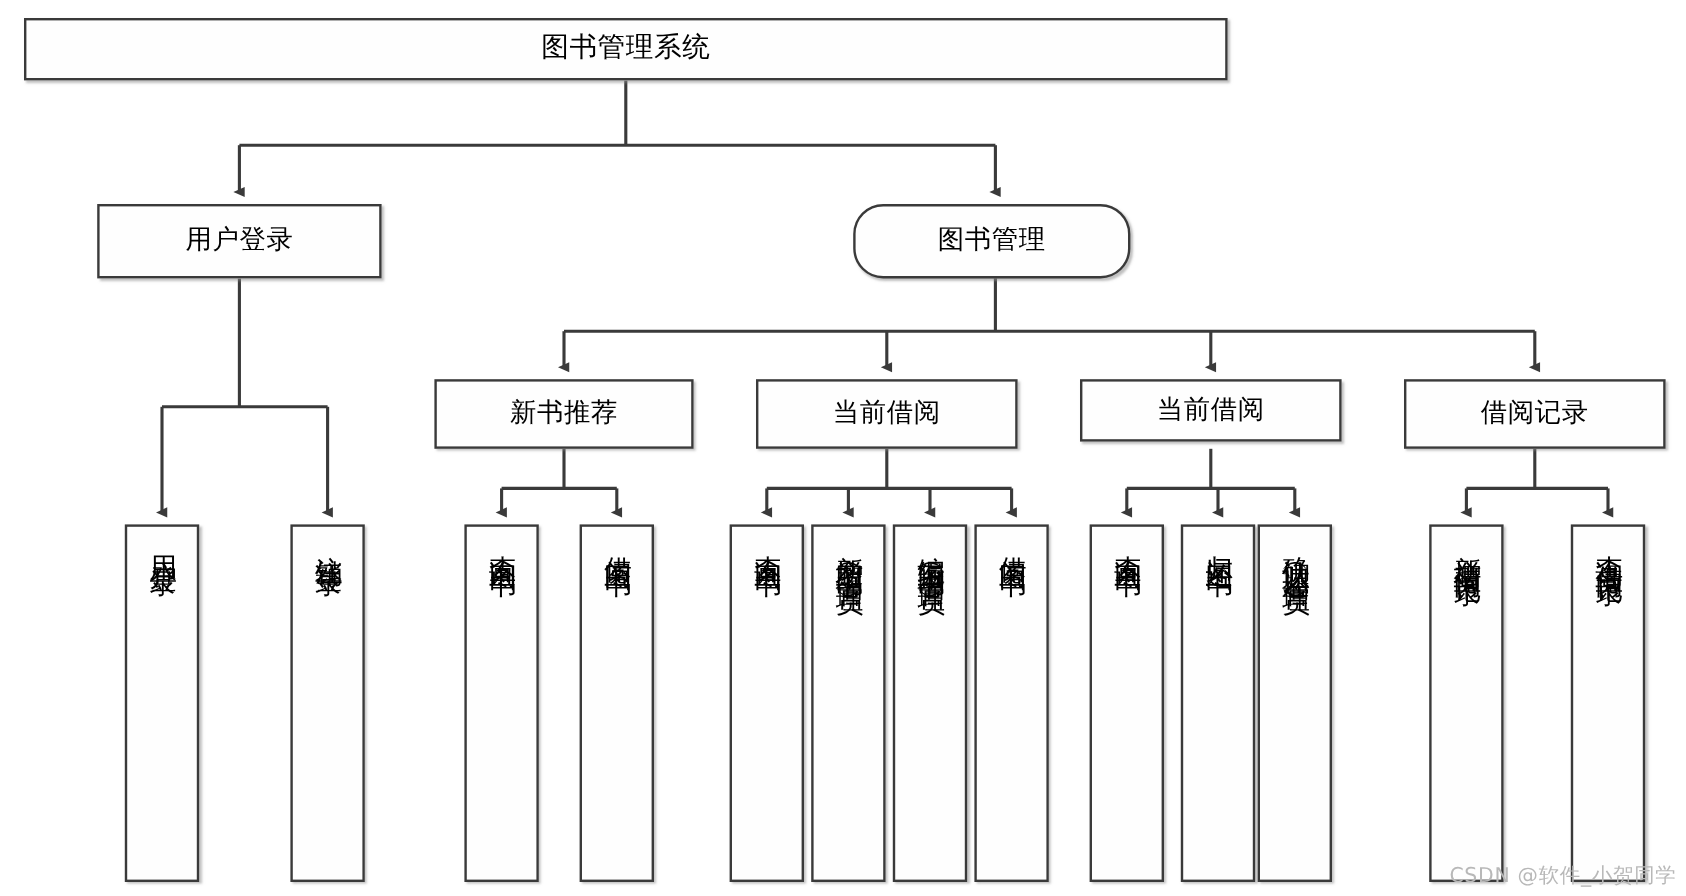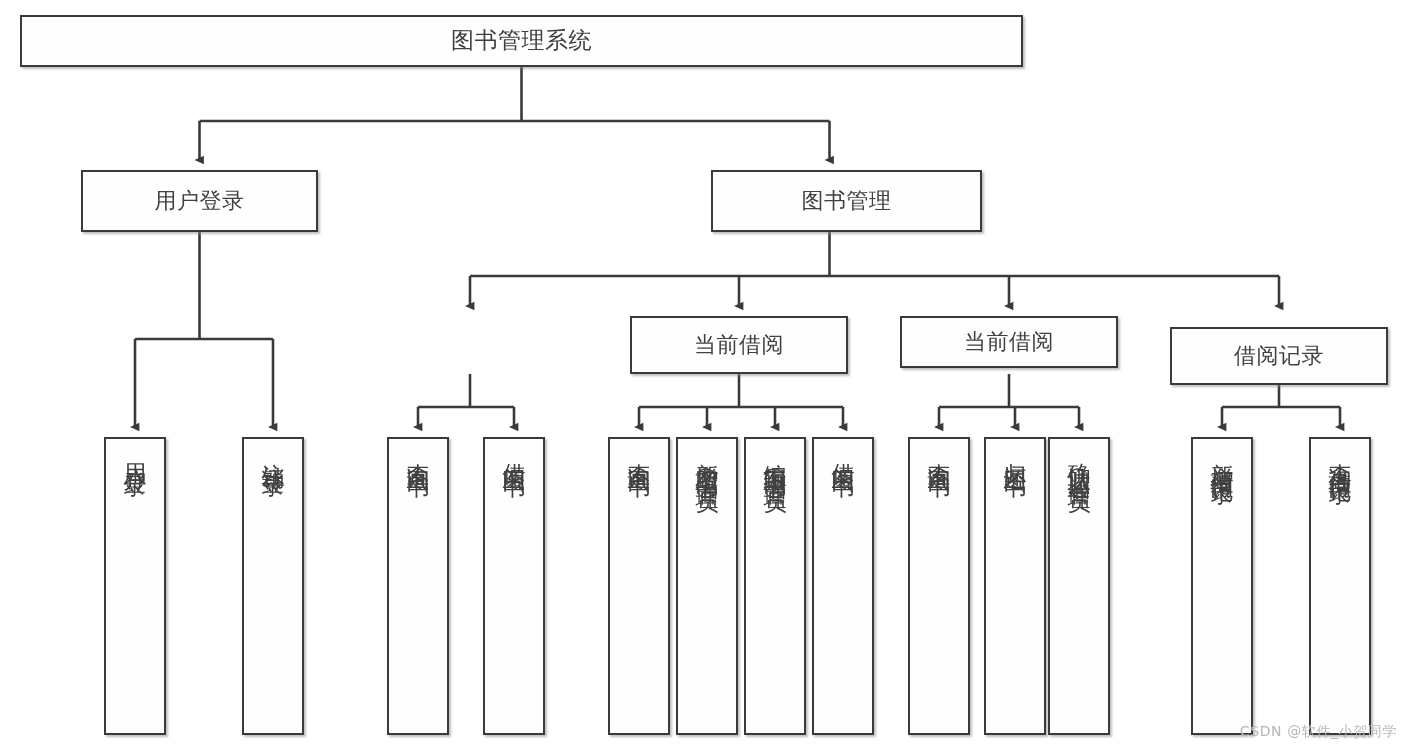--- a/index.html
+++ b/index.html
@@ -39,7 +39,7 @@
     overflow: hidden;
   }
   .node .label {
-    color: #404040;
+    color: #000000;
     letter-spacing: 0.5px;
     line-height: 1.18;
     text-align: center;

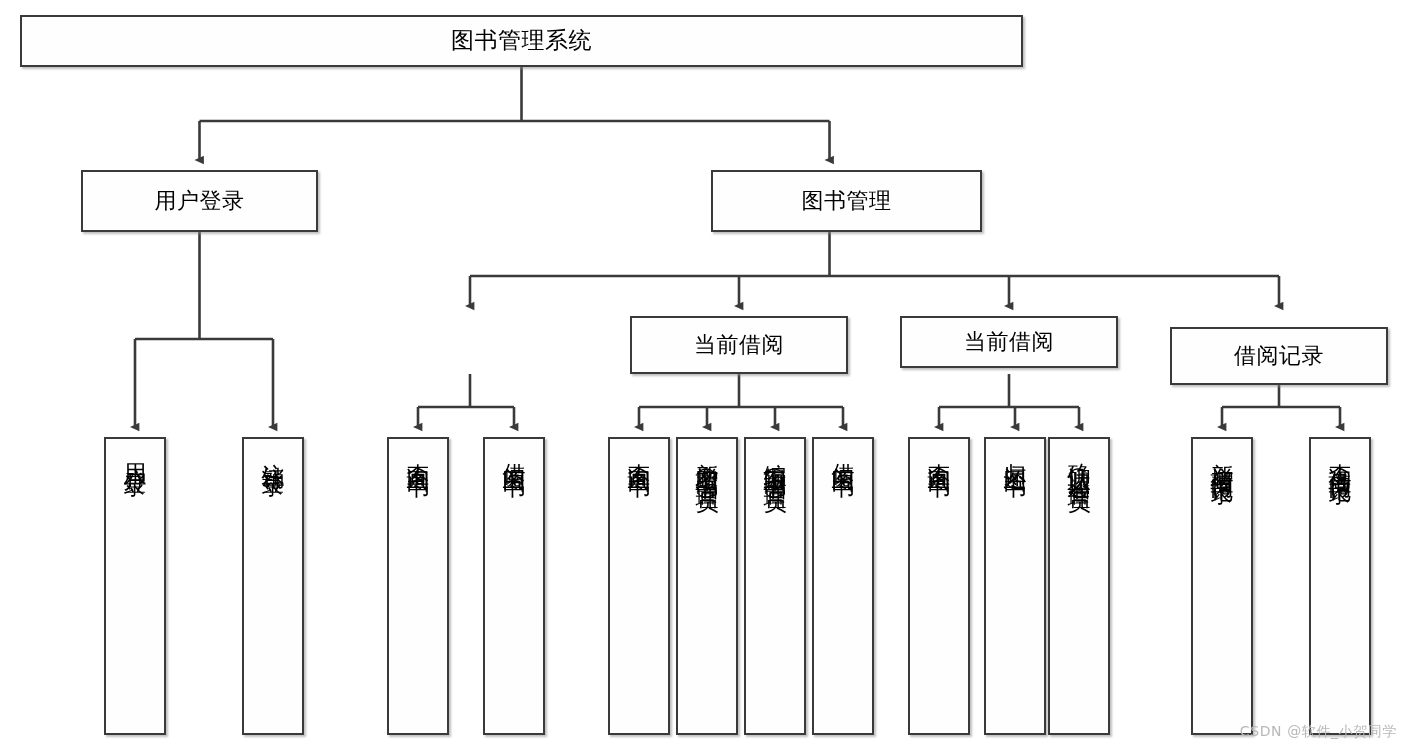--- a/index.html
+++ b/index.html
@@ -130,7 +130,7 @@
   <div class="node horizontal" style="left: 81px; top: 170px; width: 237px; height: 62px;">
     <span class="label">用户登录</span>
   </div>
-  <div class="node horizontal" style="left: 711px; top: 170px; width: 271px; height: 62px;">
+  <div class="node horizontal" style="left: 711px; top: 170px; width: 231px; height: 62px; border-radius: 25px;">
     <span class="label">图书管理</span>
   </div>
 

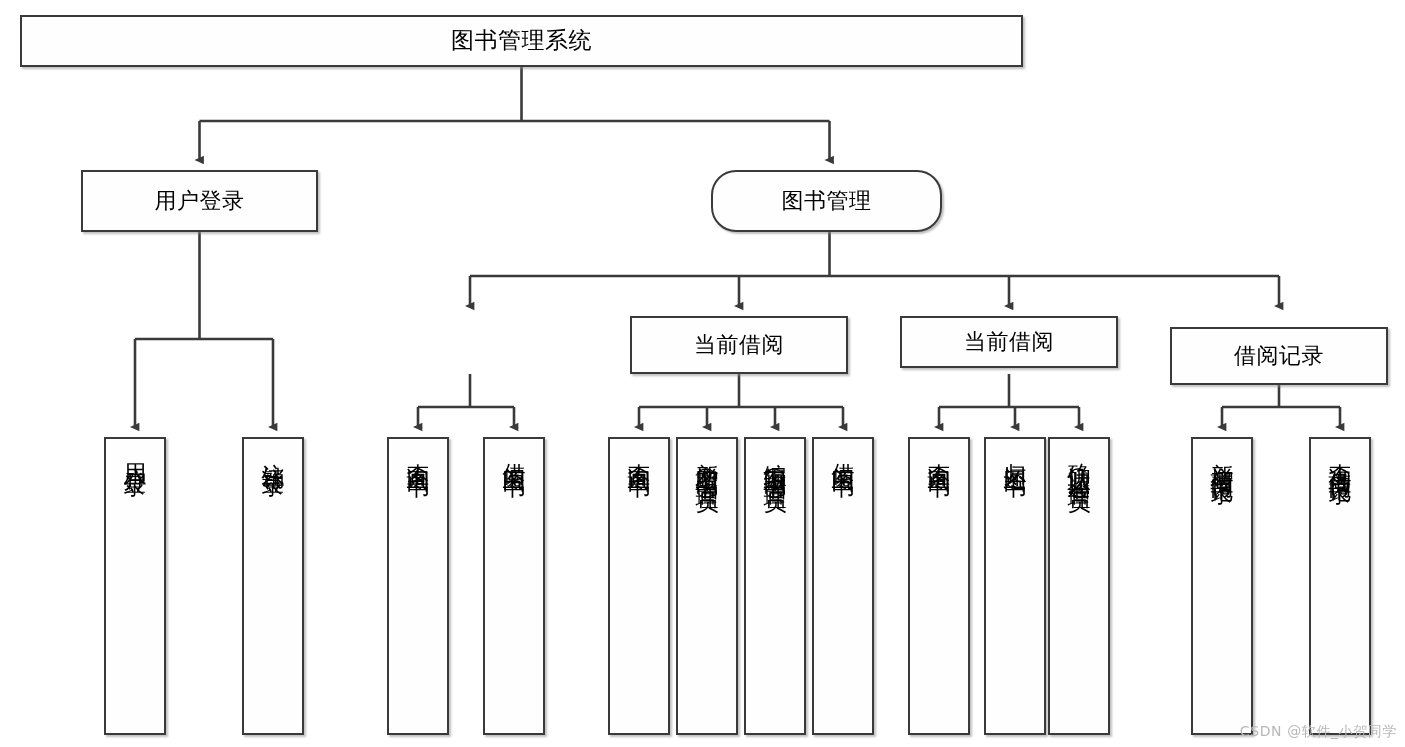--- a/index.html
+++ b/index.html
@@ -134,6 +134,9 @@
     <span class="label">图书管理</span>
   </div>
 
+  <div class="node horizontal" style="left: 362px; top: 316px; width: 216px; height: 58px;">
+    <span class="label">新书推荐</span>
+  </div>
   <div class="node horizontal" style="left: 630px; top: 316px; width: 218px; height: 58px;">
     <span class="label">当前借阅</span>
   </div>

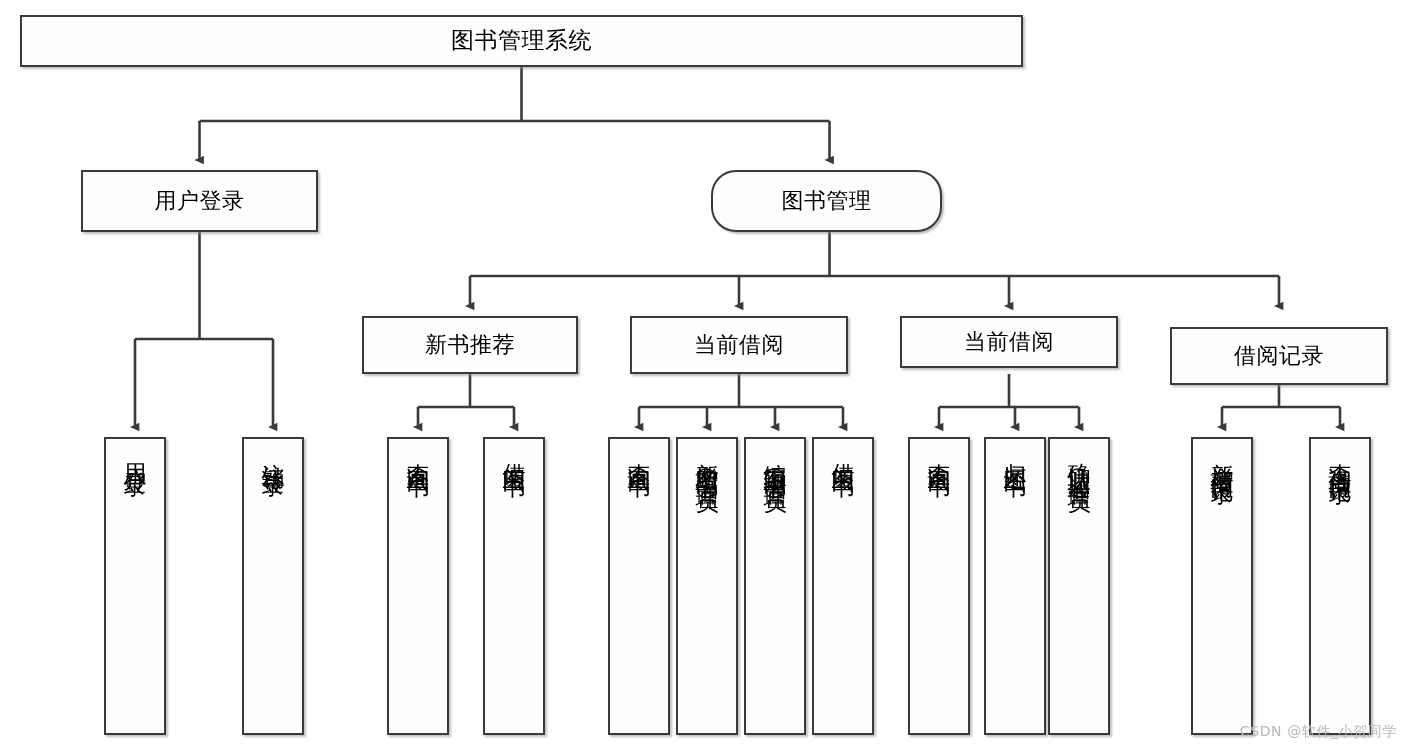--- a/index.html
+++ b/index.html
@@ -143,7 +143,7 @@
   <div class="node horizontal" style="left: 900px; top: 316px; width: 218px; height: 52px;">
     <span class="label">当前借阅</span>
   </div>
-  <div class="node horizontal" style="left: 1170px; top: 316px; width: 218px; height: 58px; margin-top: 11px;">
+  <div class="node horizontal" style="left: 1170px; top: 316px; width: 218px; height: 58px;">
     <span class="label">借阅记录</span>
   </div>
 

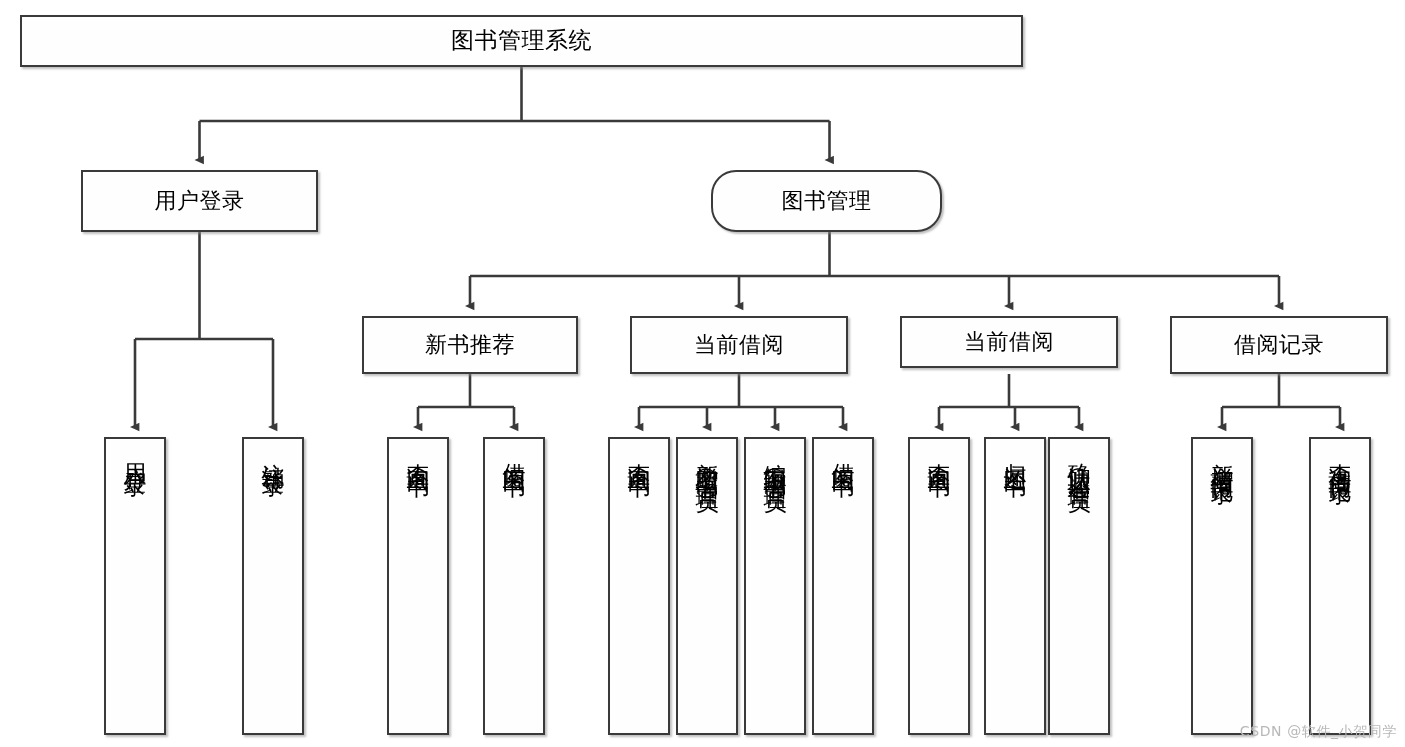--- a/index.html
+++ b/index.html
@@ -68,7 +68,7 @@
     position: absolute;
     right: 8px;
     bottom: 6px;
-    font-size: 14px;
+    font-size: 17px;
     color: #b8b8b8;
     letter-spacing: 0.6px;
     font-family: "DejaVu Sans", "Liberation Sans", sans-serif;

